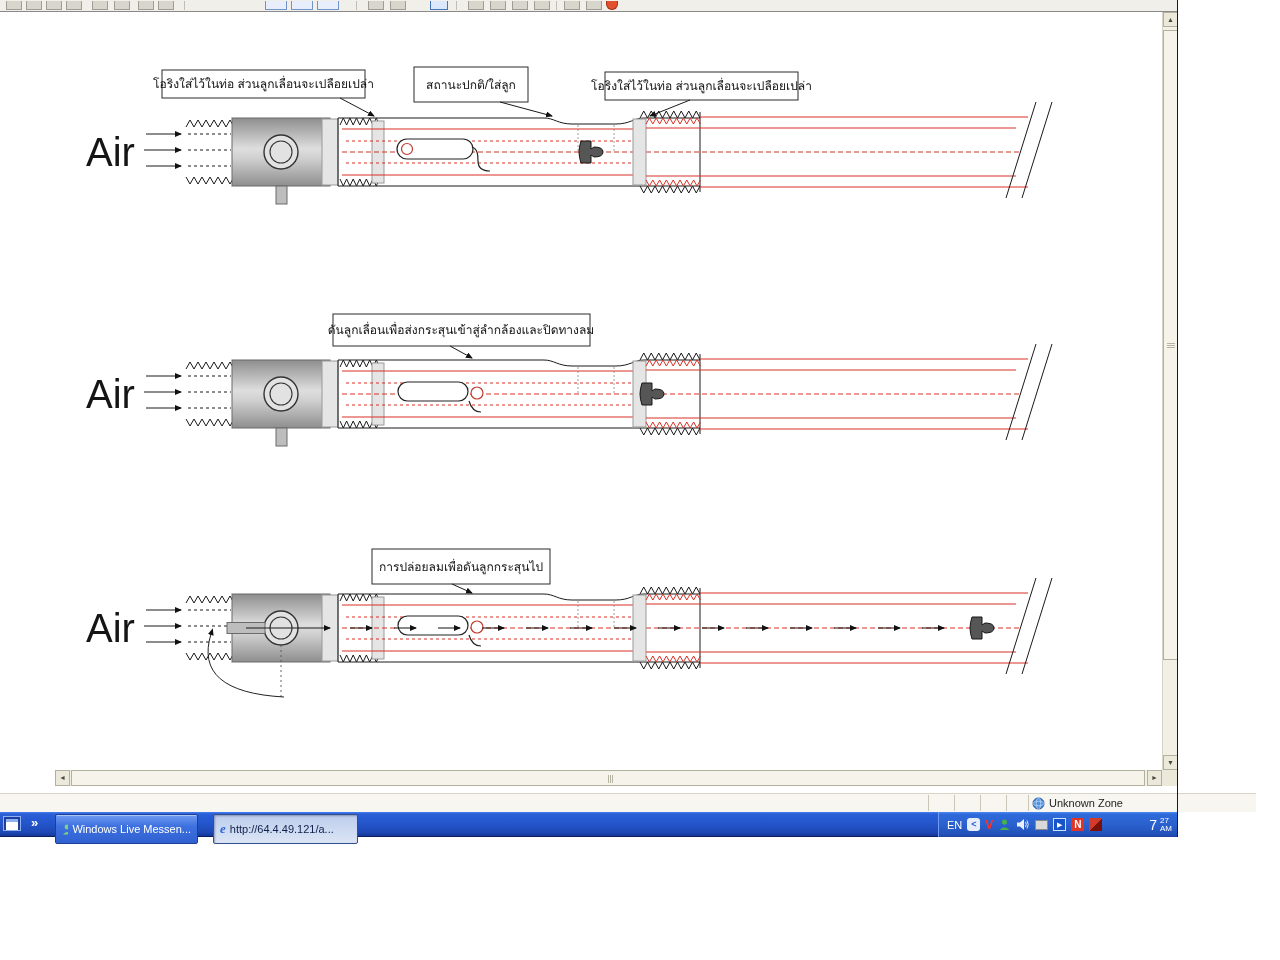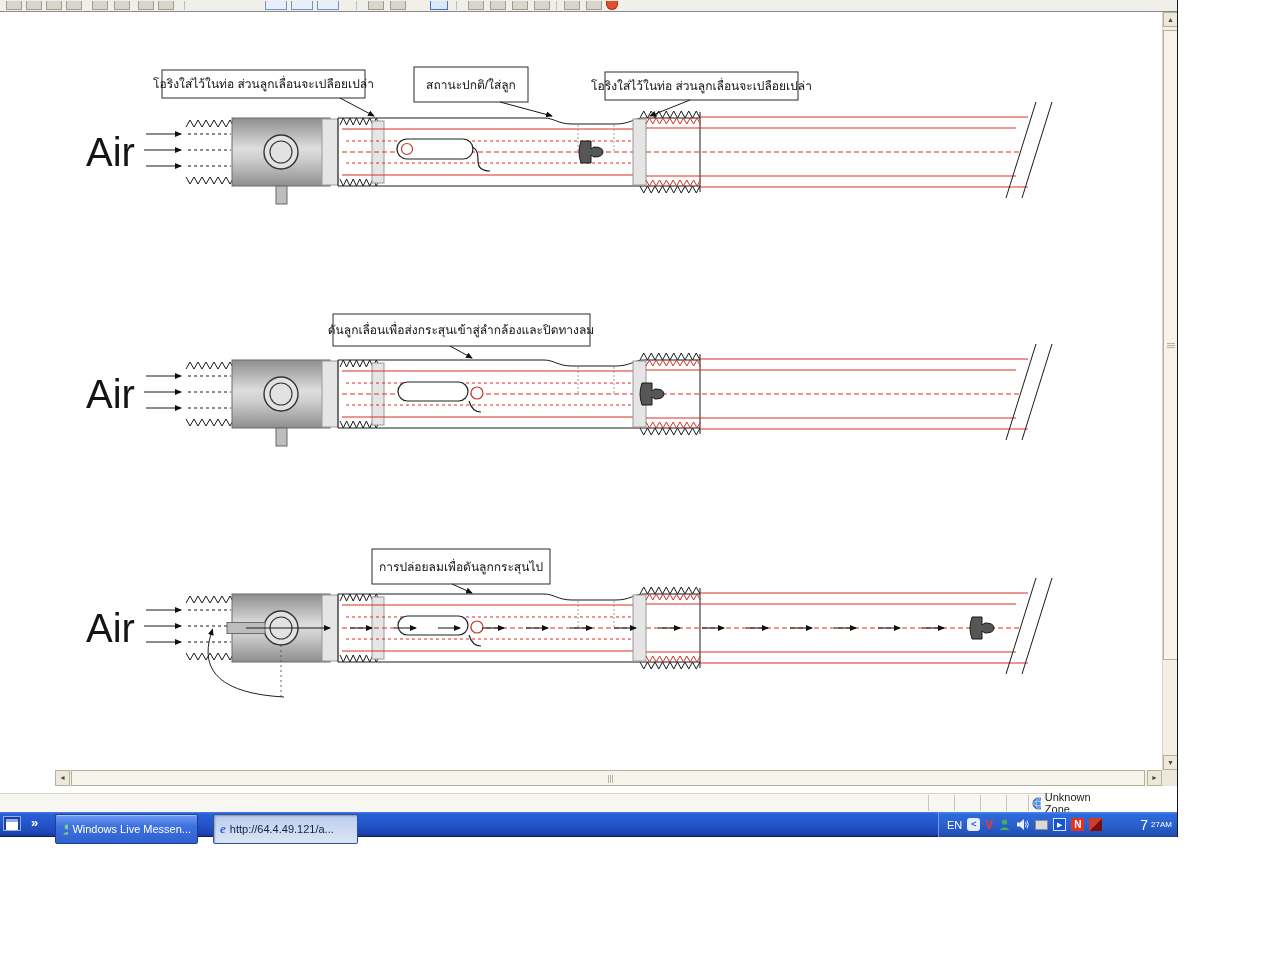--- a/index.html
+++ b/index.html
@@ -38,7 +38,7 @@
   .corner{position:absolute;left:1162px;top:770px;width:16px;height:16px;background:#ece9da;}
 
   
-  .statusbar{position:absolute;left:0;top:793px;width:1051px;height:18px;background:#f7f6f1;border-top:1px solid #d7d4c6;}
+  .statusbar{position:absolute;left:0;top:793px;width:1256px;height:18px;background:#f7f6f1;border-top:1px solid #d7d4c6;}
   .st-sep{position:absolute;top:1px;width:1px;height:16px;background:#c9c6b7;}
   .zone{position:absolute;left:1032px;top:0;height:18px;display:flex;align-items:center;gap:4px;font-size:11px;color:#222;}
 

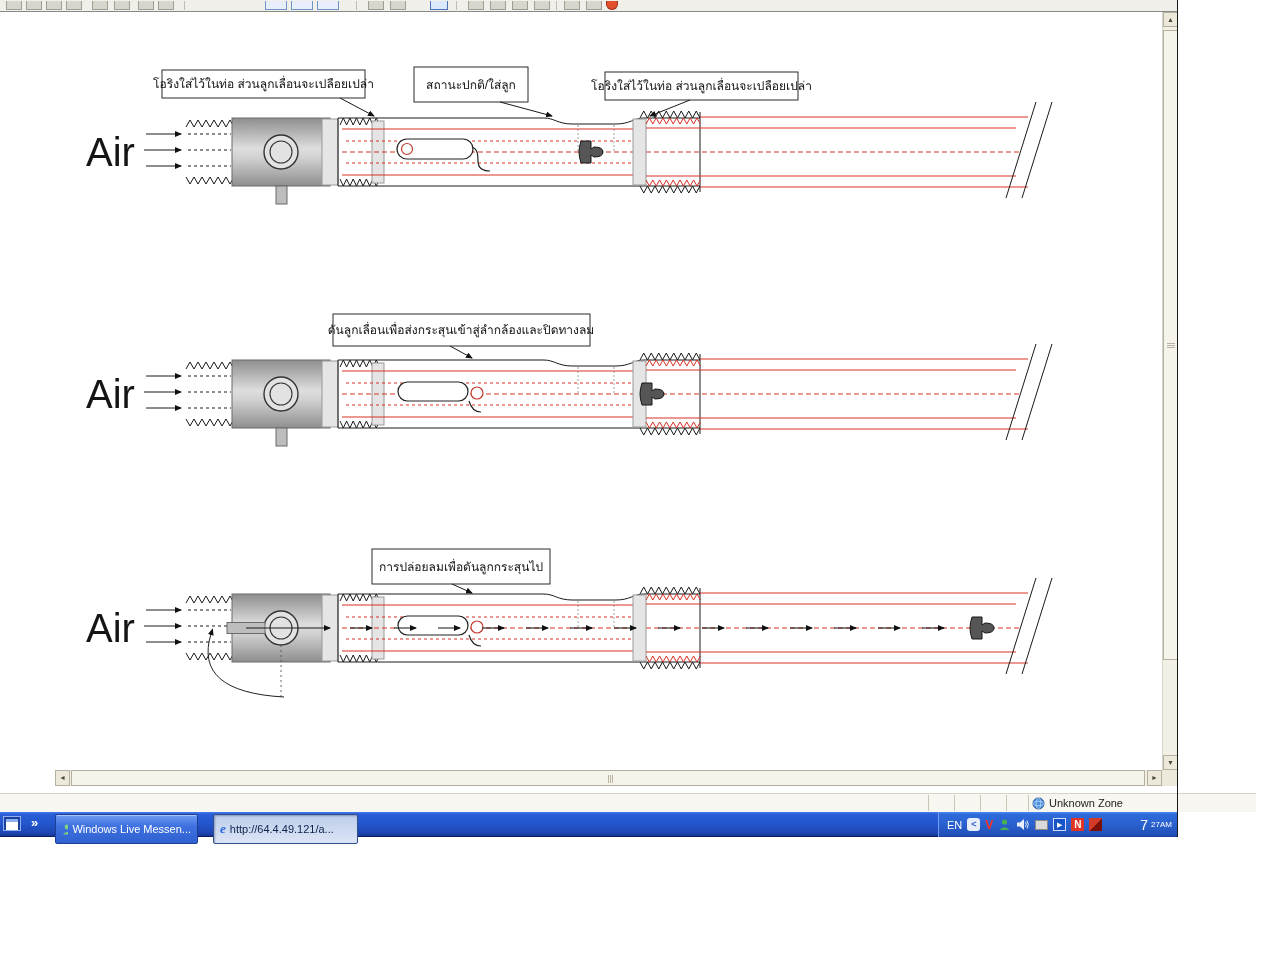--- a/index.html
+++ b/index.html
@@ -65,7 +65,7 @@
   .misc{width:13px;height:13px;background:linear-gradient(135deg,#d23a2a 50%,#7a1008 50%);}
   .clock{margin-left:auto;display:flex;align-items:center;gap:3px;}
   .clock .h{font-size:14px;}
-  .col{display:flex;flex-direction:row;font-size:8px;line-height:8px;text-align:left;}
+  .col{display:flex;flex-direction:column;font-size:8px;line-height:8px;text-align:left;}
 </style>
 </head>
 <body>

